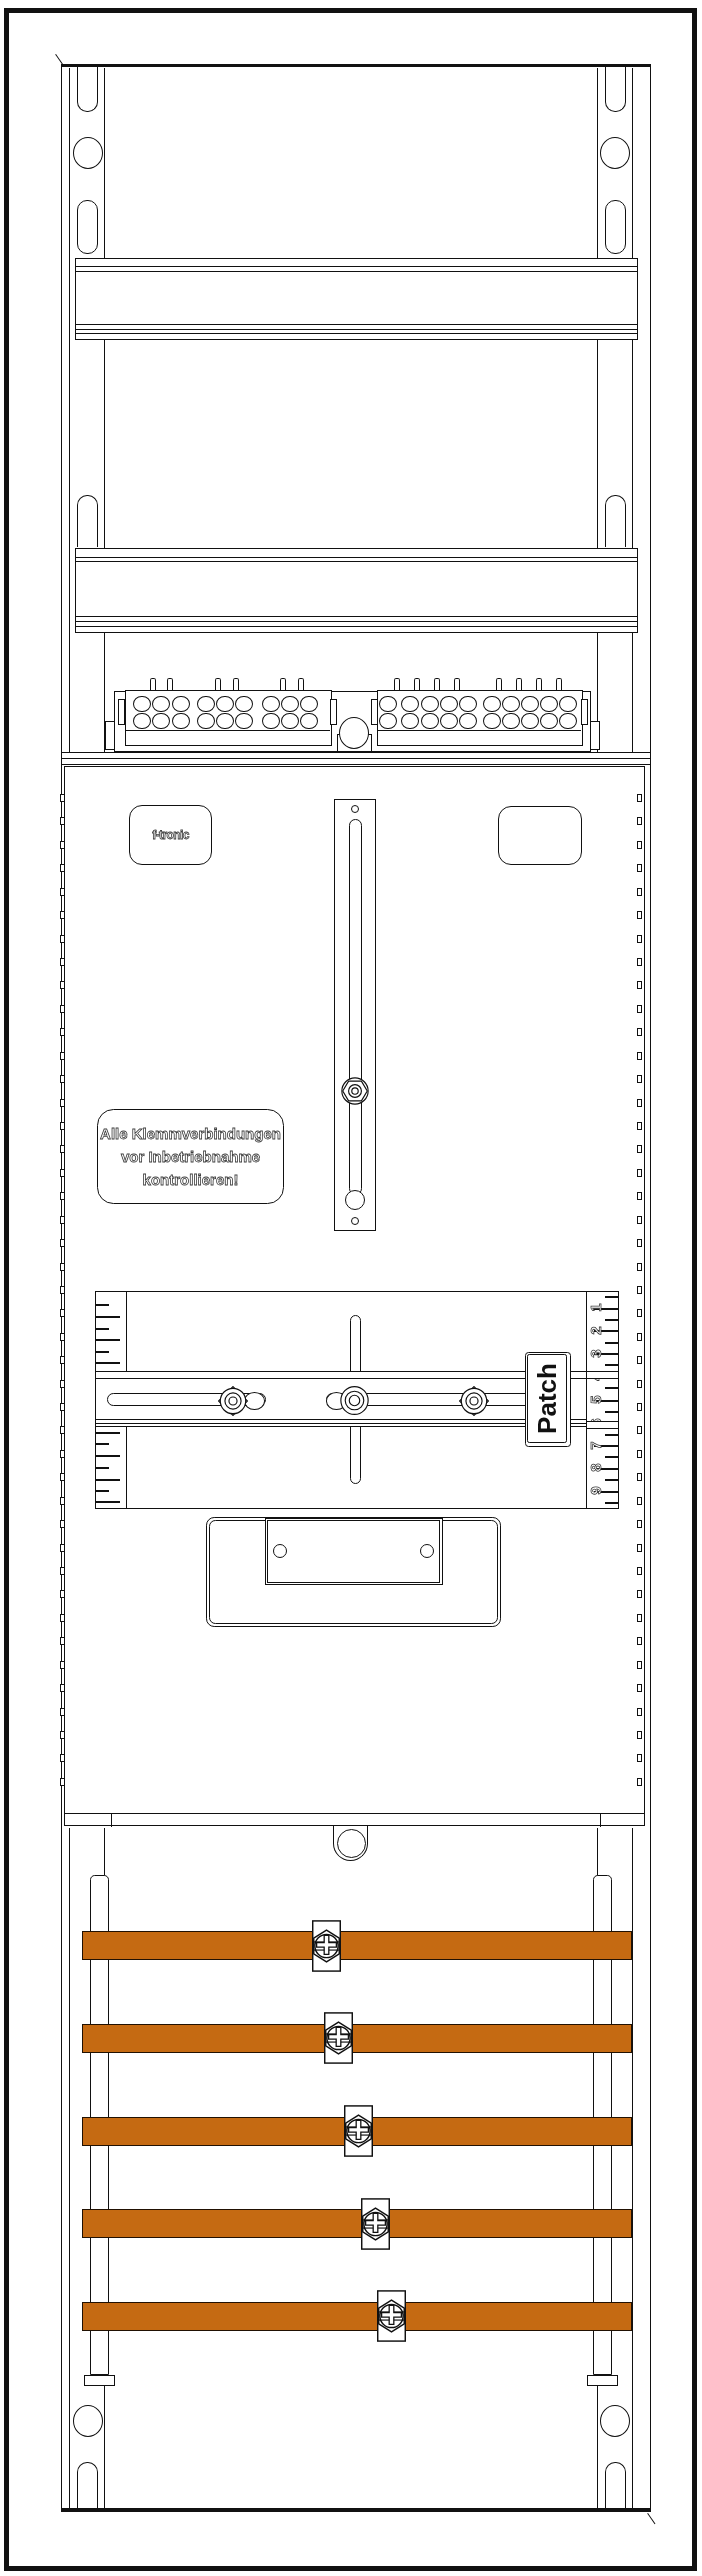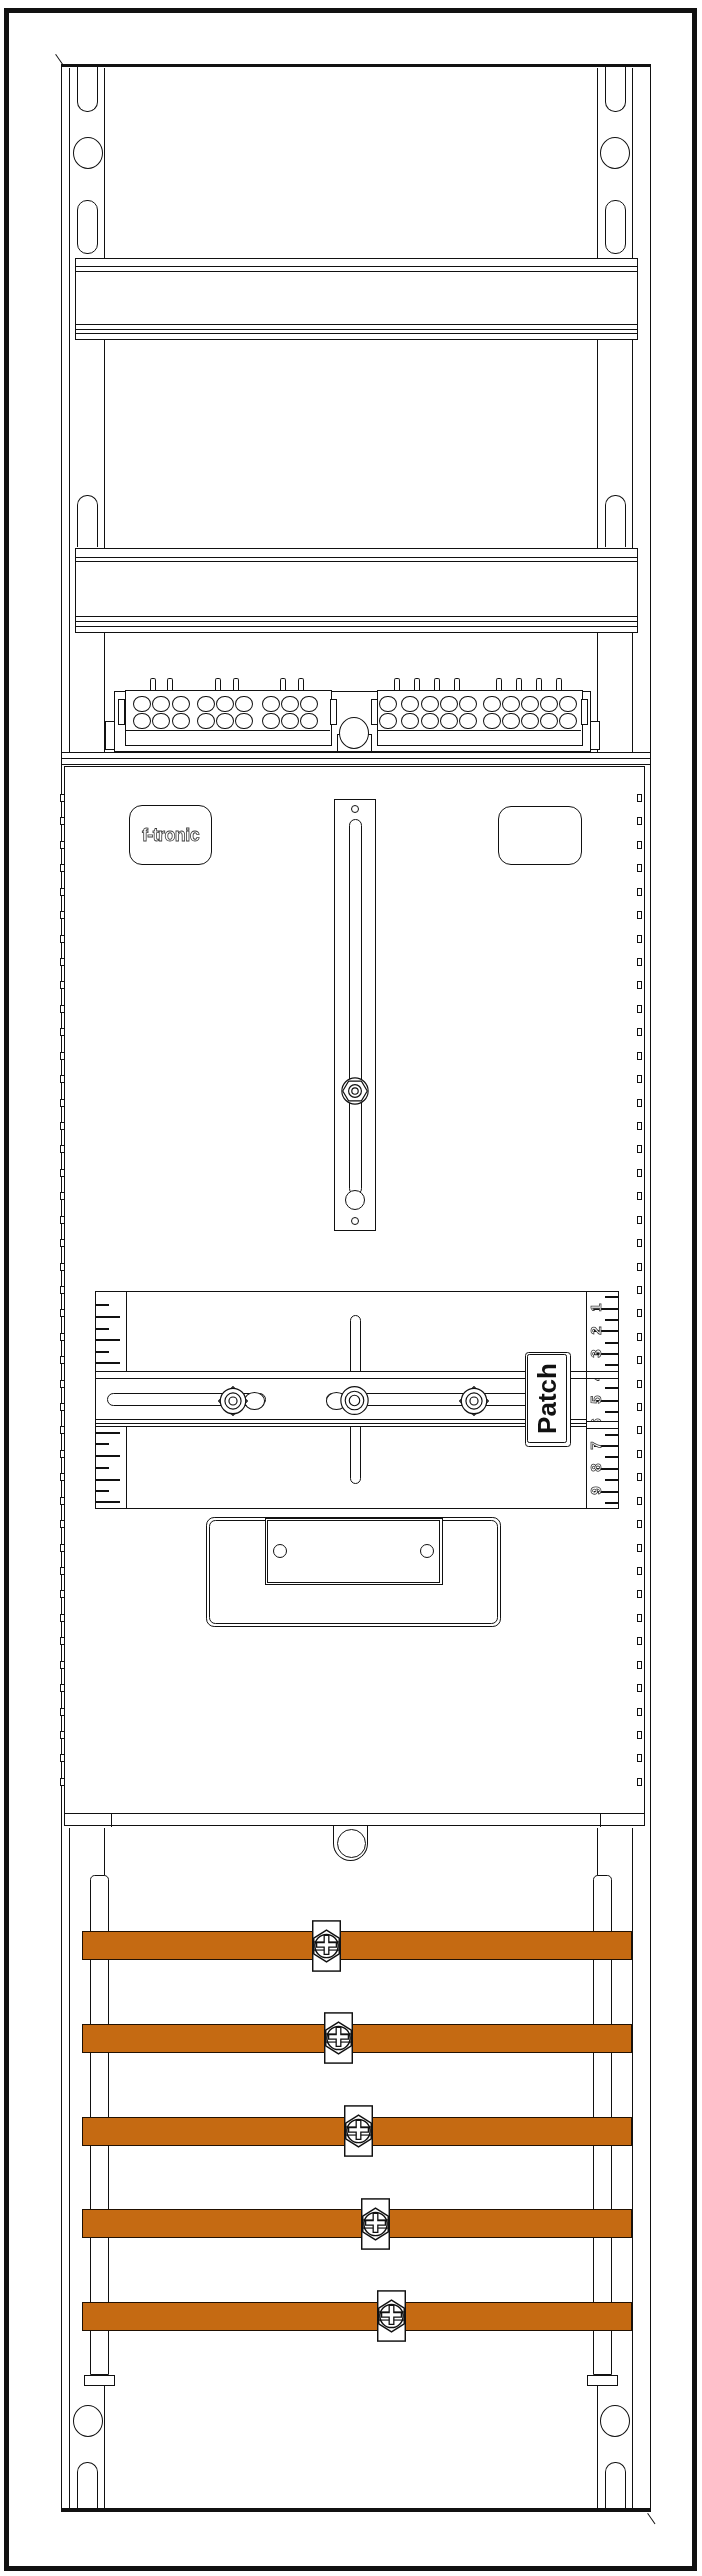--- a/index.html
+++ b/index.html
@@ -226,7 +226,7 @@
     </div>
 
   <div class="abs ln" style="left:129px;top:805px;width:83px;height:60px;border-radius:13px;display:flex;align-items:center;justify-content:center;">
-    <span class="outline-text" style="font-size:18px;letter-spacing:-0.6px;">f-tronic</span>
+    <span class="outline-text" style="font-size:12px;letter-spacing:-0.6px;">f-tronic</span>
   </div>
 
   <div class="abs ln" style="left:498px;top:806px;width:84px;height:59px;border-radius:13px;"></div>

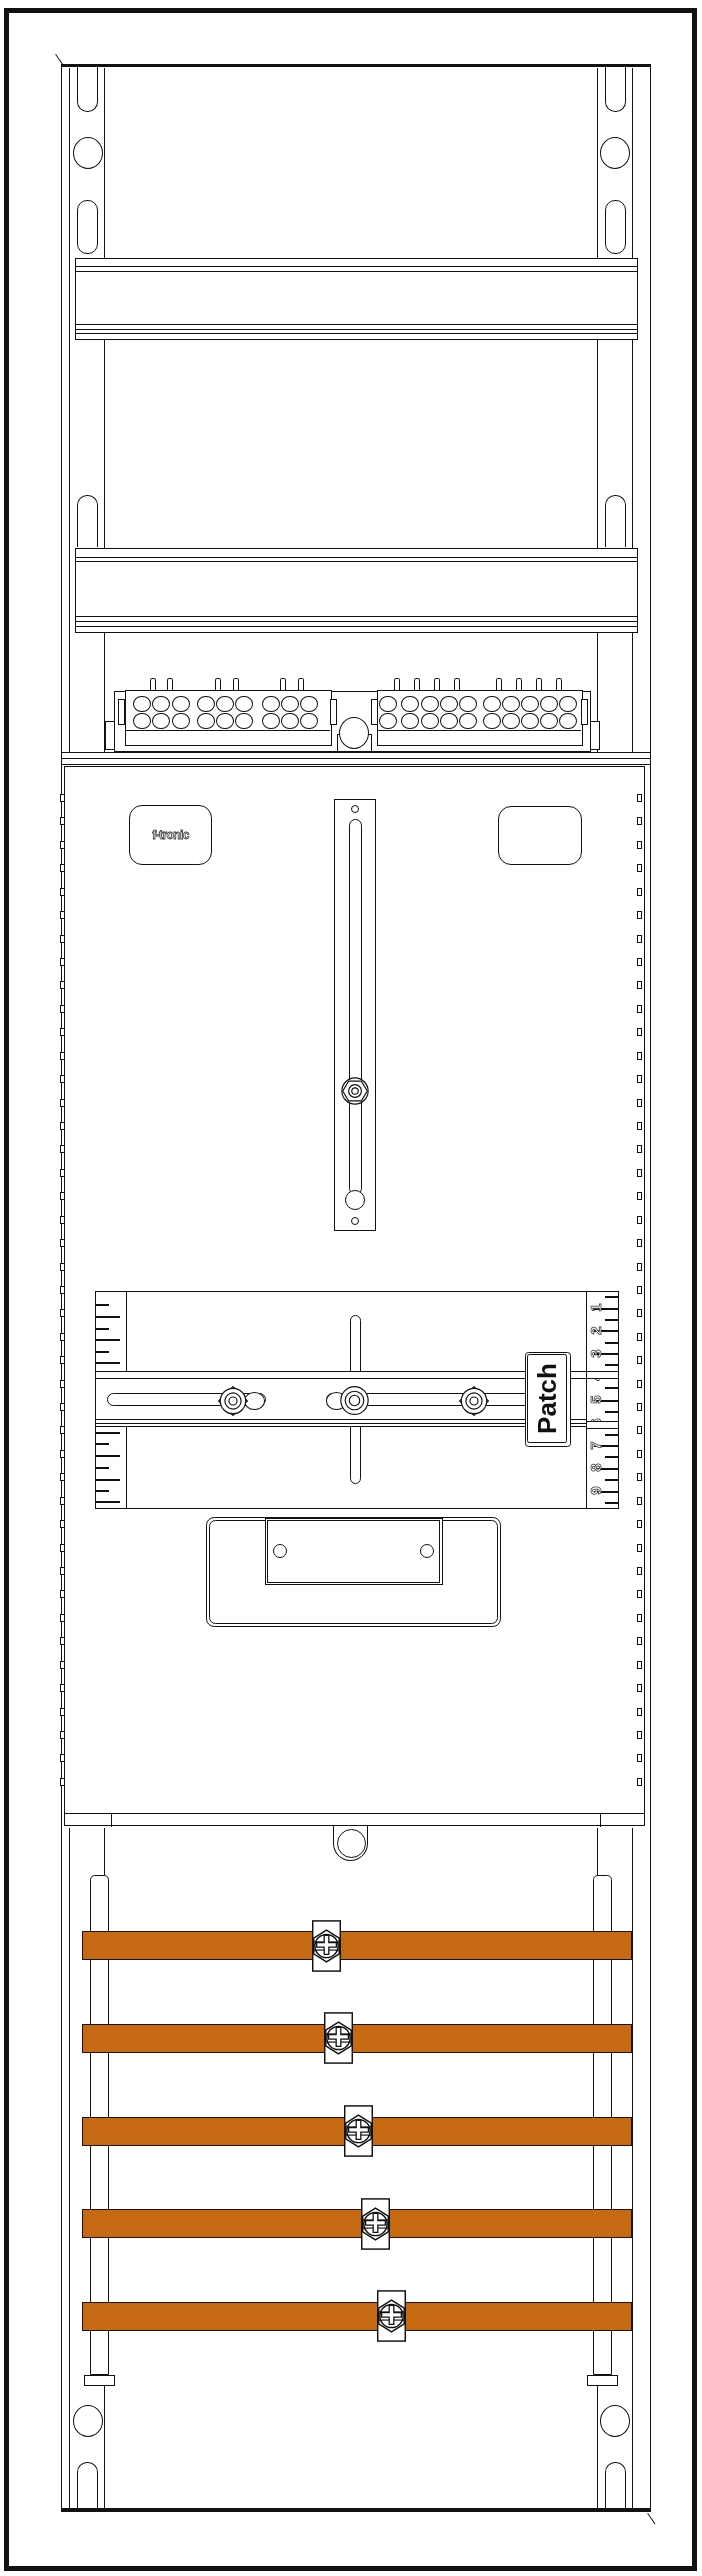--- a/index.html
+++ b/index.html
@@ -246,6 +246,11 @@
     </svg>
   </div>
 
+  <div class="abs ln" style="left:97px;top:1109px;width:187px;height:95px;border-radius:16.4px;display:flex;flex-direction:column;align-items:center;justify-content:center;">
+    <span class="outline-text" style="font-size:15px;line-height:23px;white-space:nowrap;">Alle Klemmverbindungen</span>
+    <span class="outline-text" style="font-size:15px;line-height:23px;white-space:nowrap;">vor Inbetriebnahme</span>
+    <span class="outline-text" style="font-size:15px;line-height:23px;white-space:nowrap;">kontrollieren!</span>
+  </div>
 
   <div class="abs ln" style="left:95px;top:1291px;width:524px;height:218px;"></div>
   <div class="hline" style="left:126px;top:1291px;width:1.2px;height:218px;"></div>

